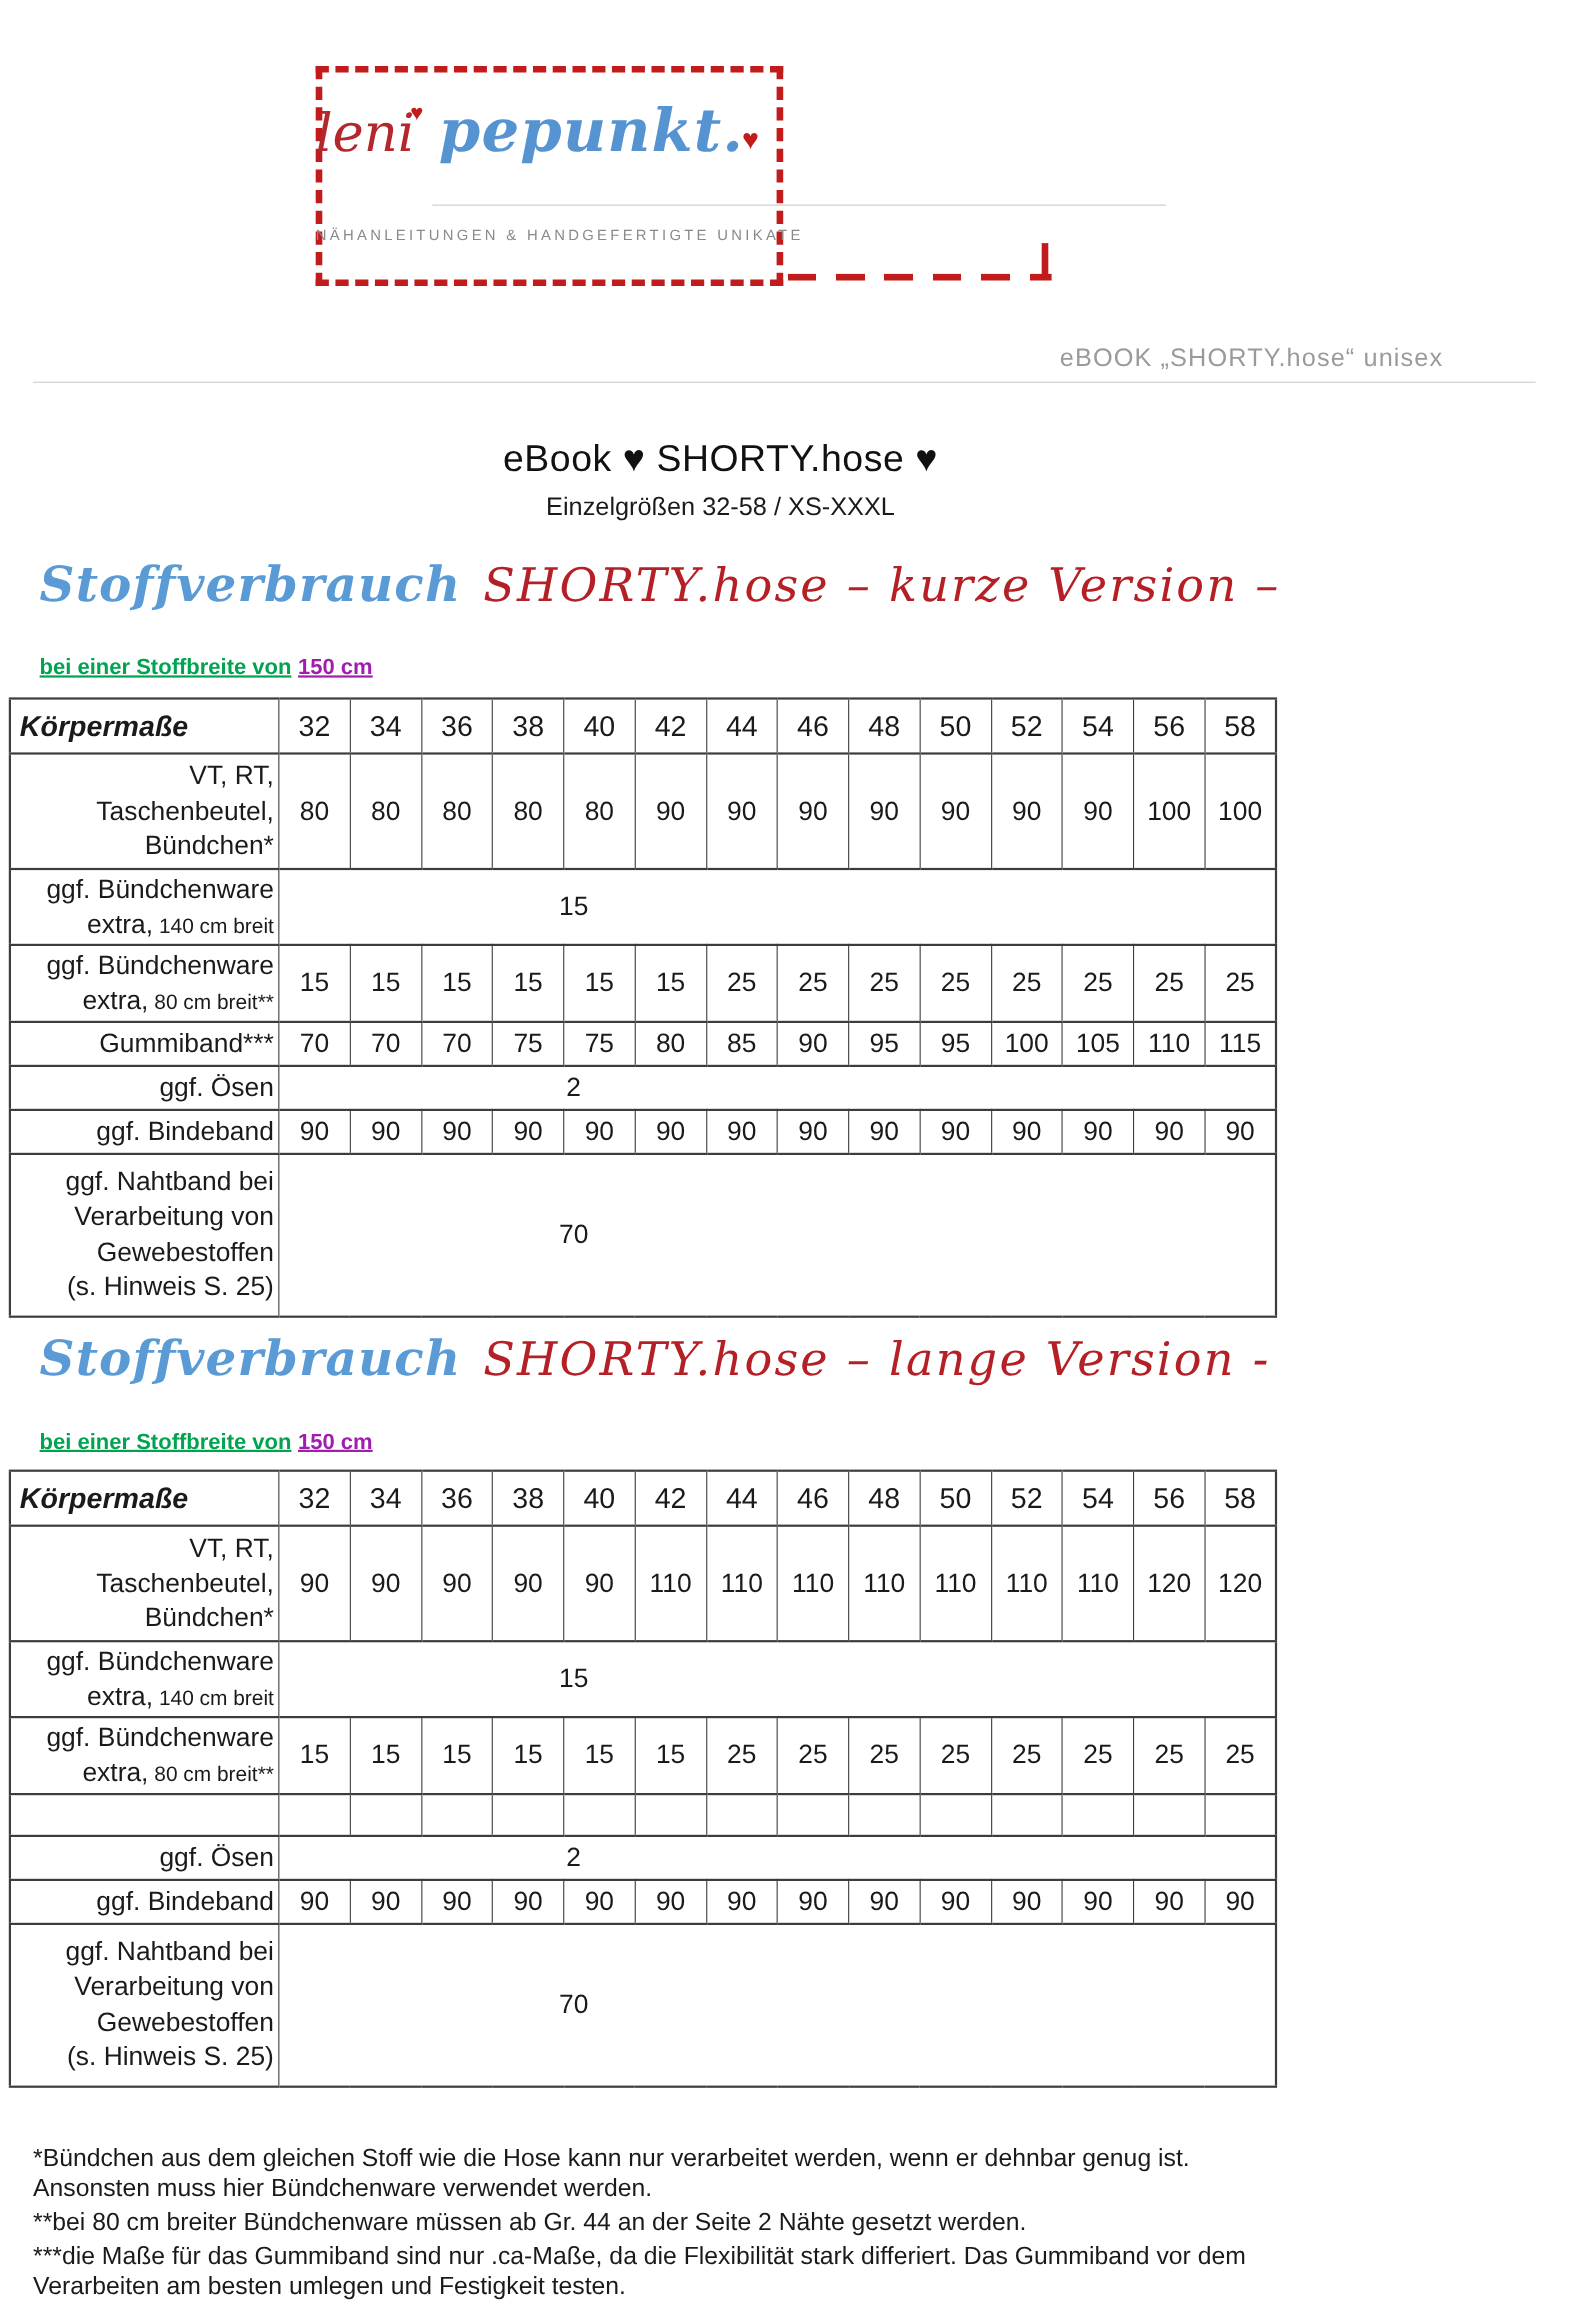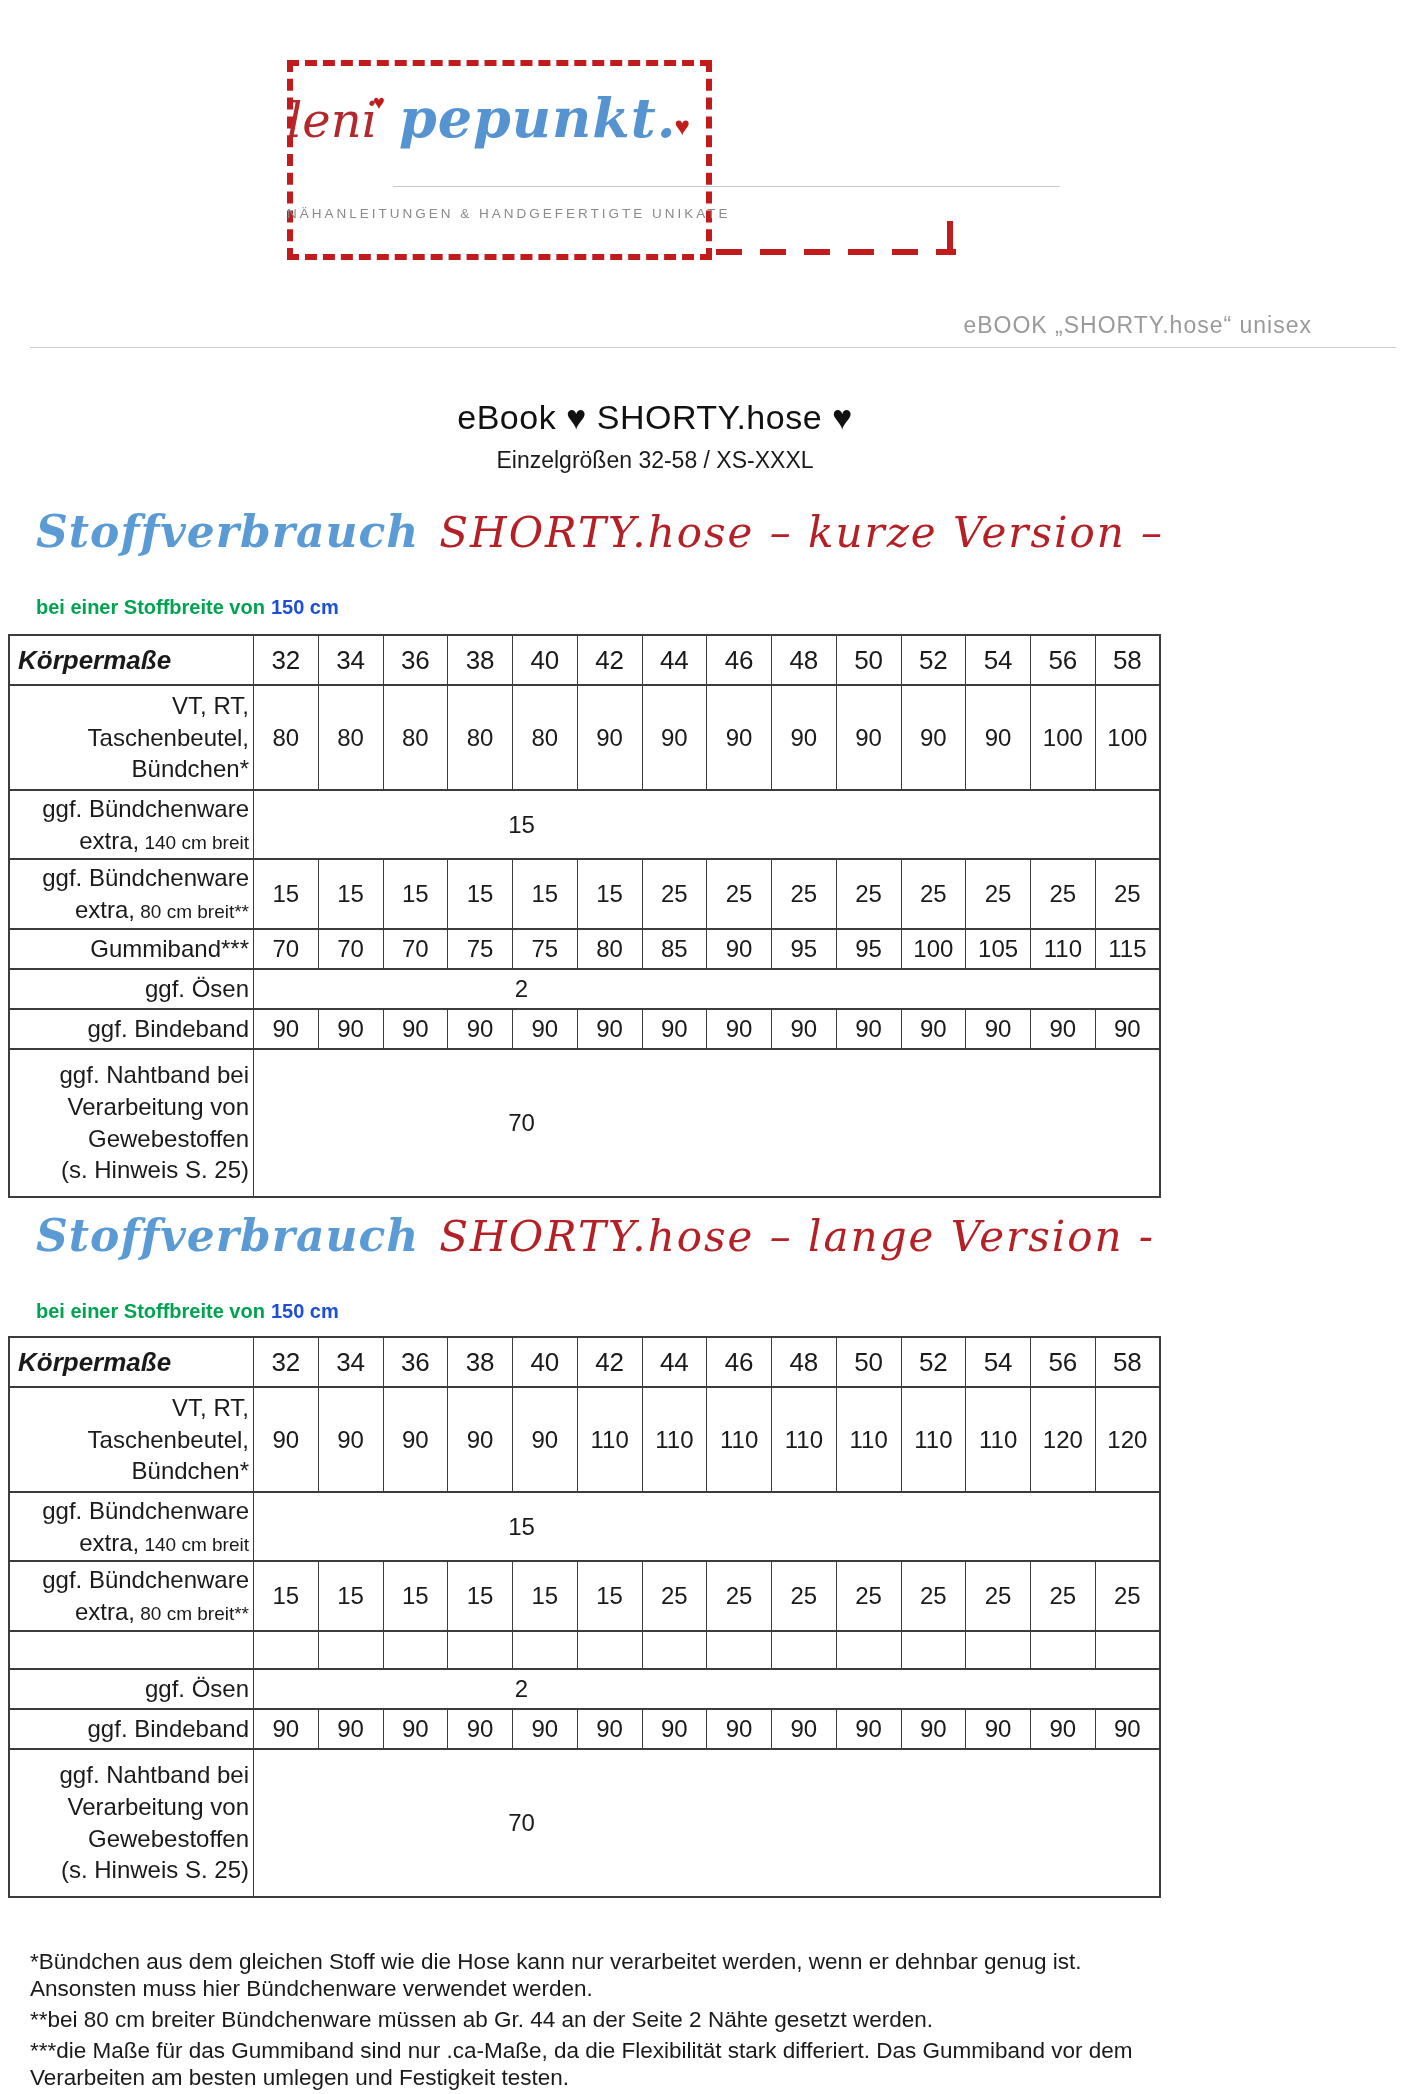--- a/index.html
+++ b/index.html
@@ -38,7 +38,7 @@
   .sec-head .h-red{font-family:"DejaVu Serif",serif;font-style:italic;
                    font-size:42px;color:#b42025;margin-left:20px;letter-spacing:2px;}
   .sub-head{position:absolute;left:36px;font-size:20px;font-weight:bold;white-space:nowrap;}
-  .sub-head .green{color:#00a350;}
+  .sub-head .green{color:#00a350;text-decoration:underline;}
   .sub-head .blue{color:#1d4ed8;margin-left:6px;}
 
   

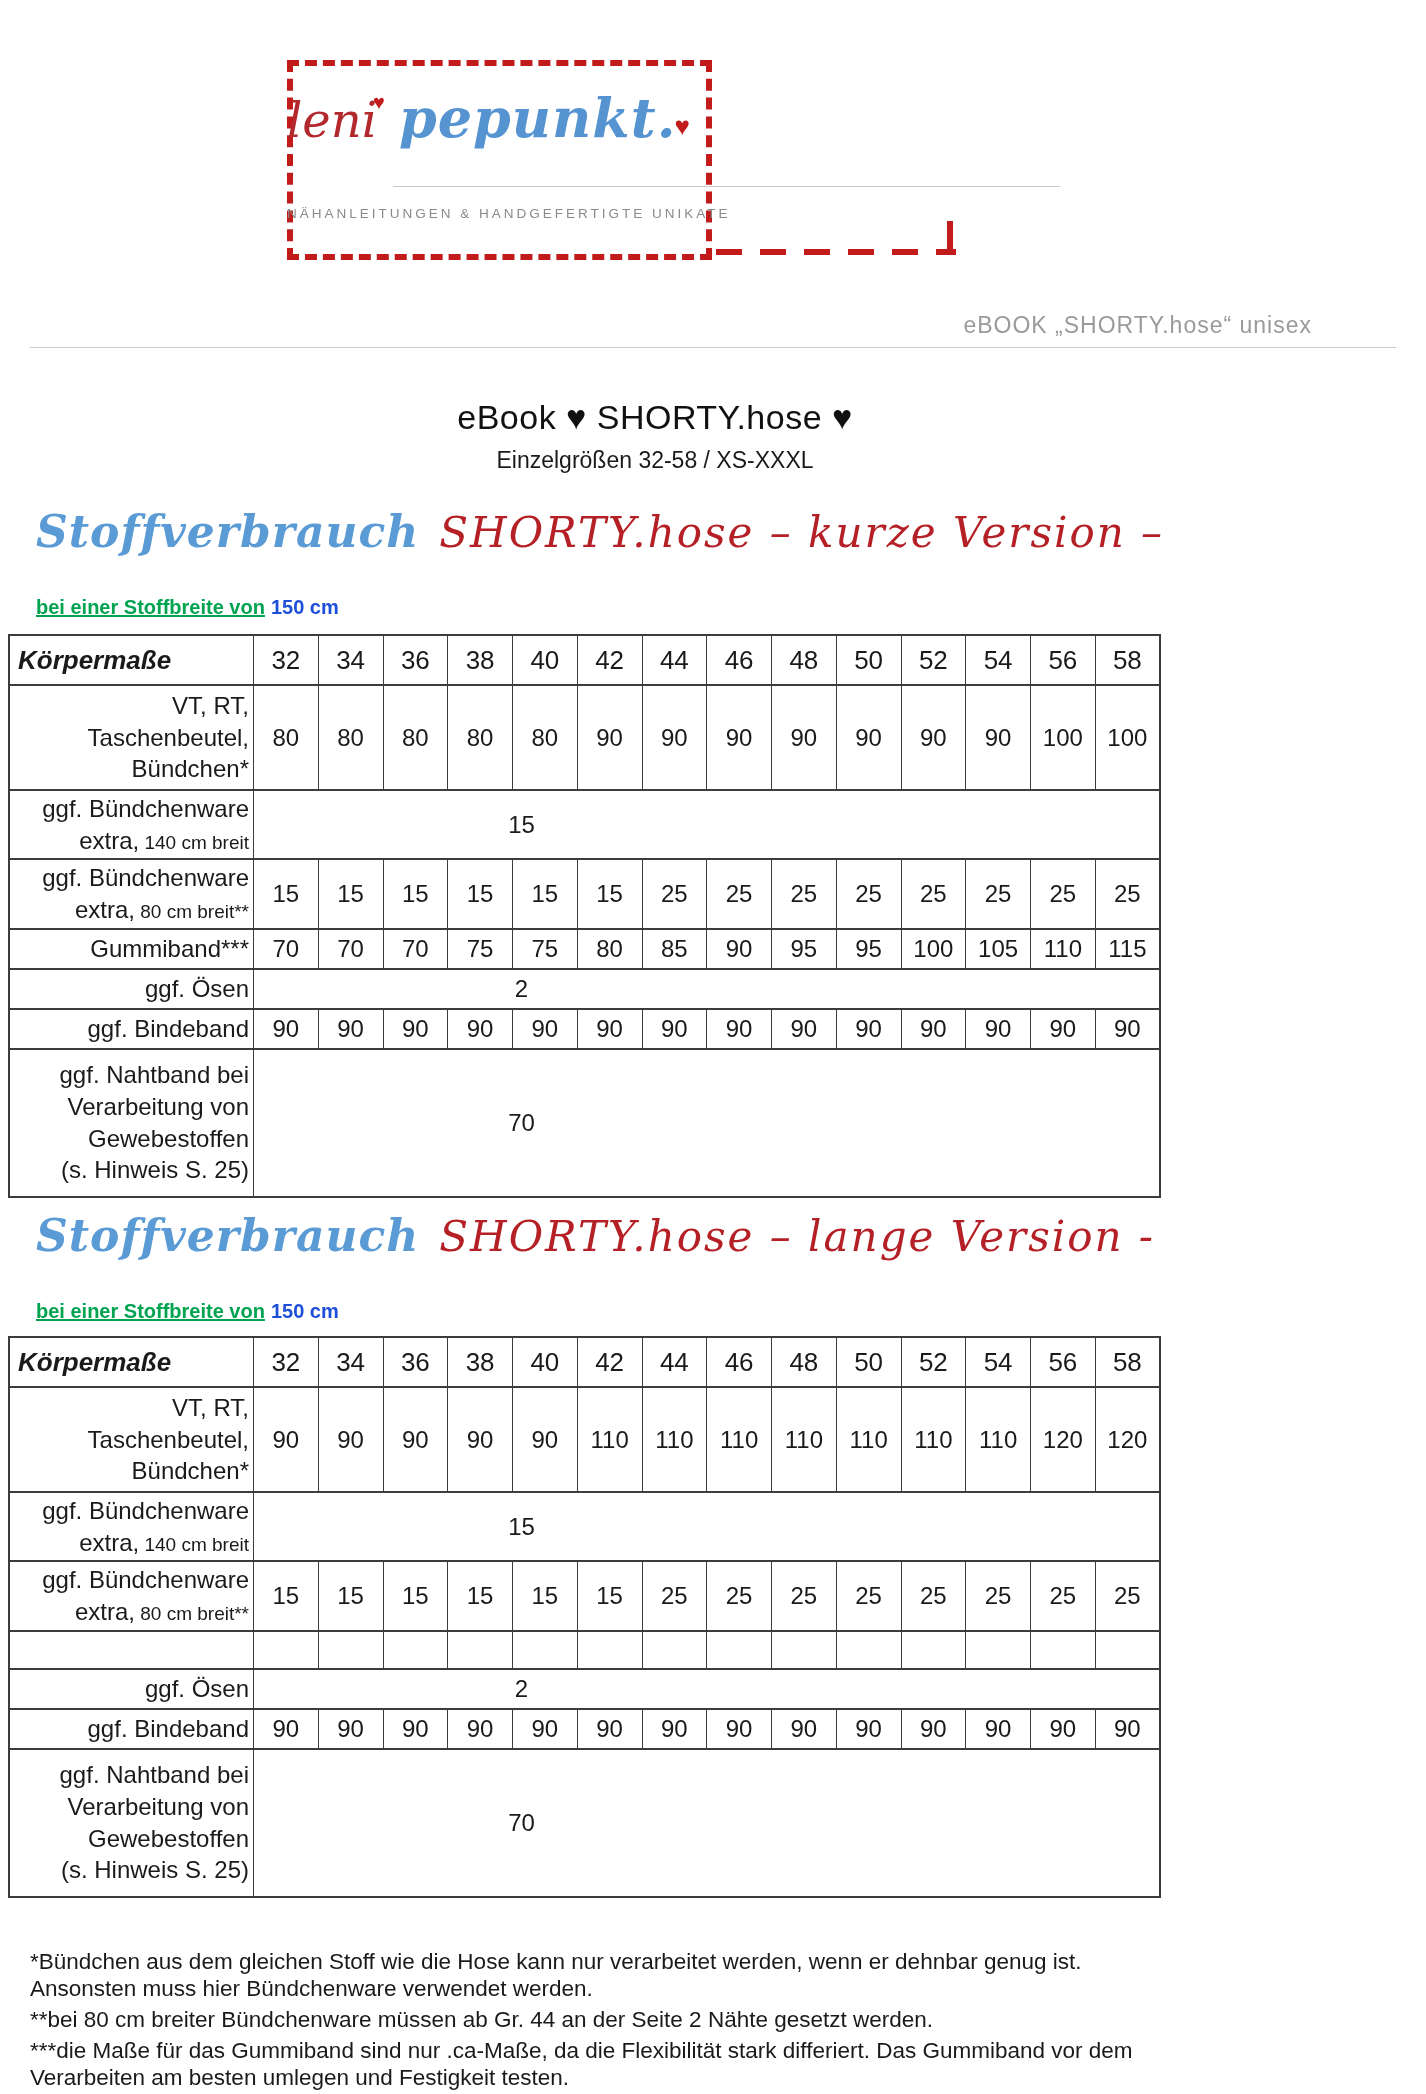--- a/index.html
+++ b/index.html
@@ -39,7 +39,7 @@
                    font-size:42px;color:#b42025;margin-left:20px;letter-spacing:2px;}
   .sub-head{position:absolute;left:36px;font-size:20px;font-weight:bold;white-space:nowrap;}
   .sub-head .green{color:#00a350;text-decoration:underline;}
-  .sub-head .blue{color:#1d4ed8;margin-left:6px;}
+  .sub-head .blue{color:#a21caf;text-decoration:underline;margin-left:6px;}
 
   
   table.size-table{position:absolute;left:8px;border-collapse:collapse;table-layout:fixed;

